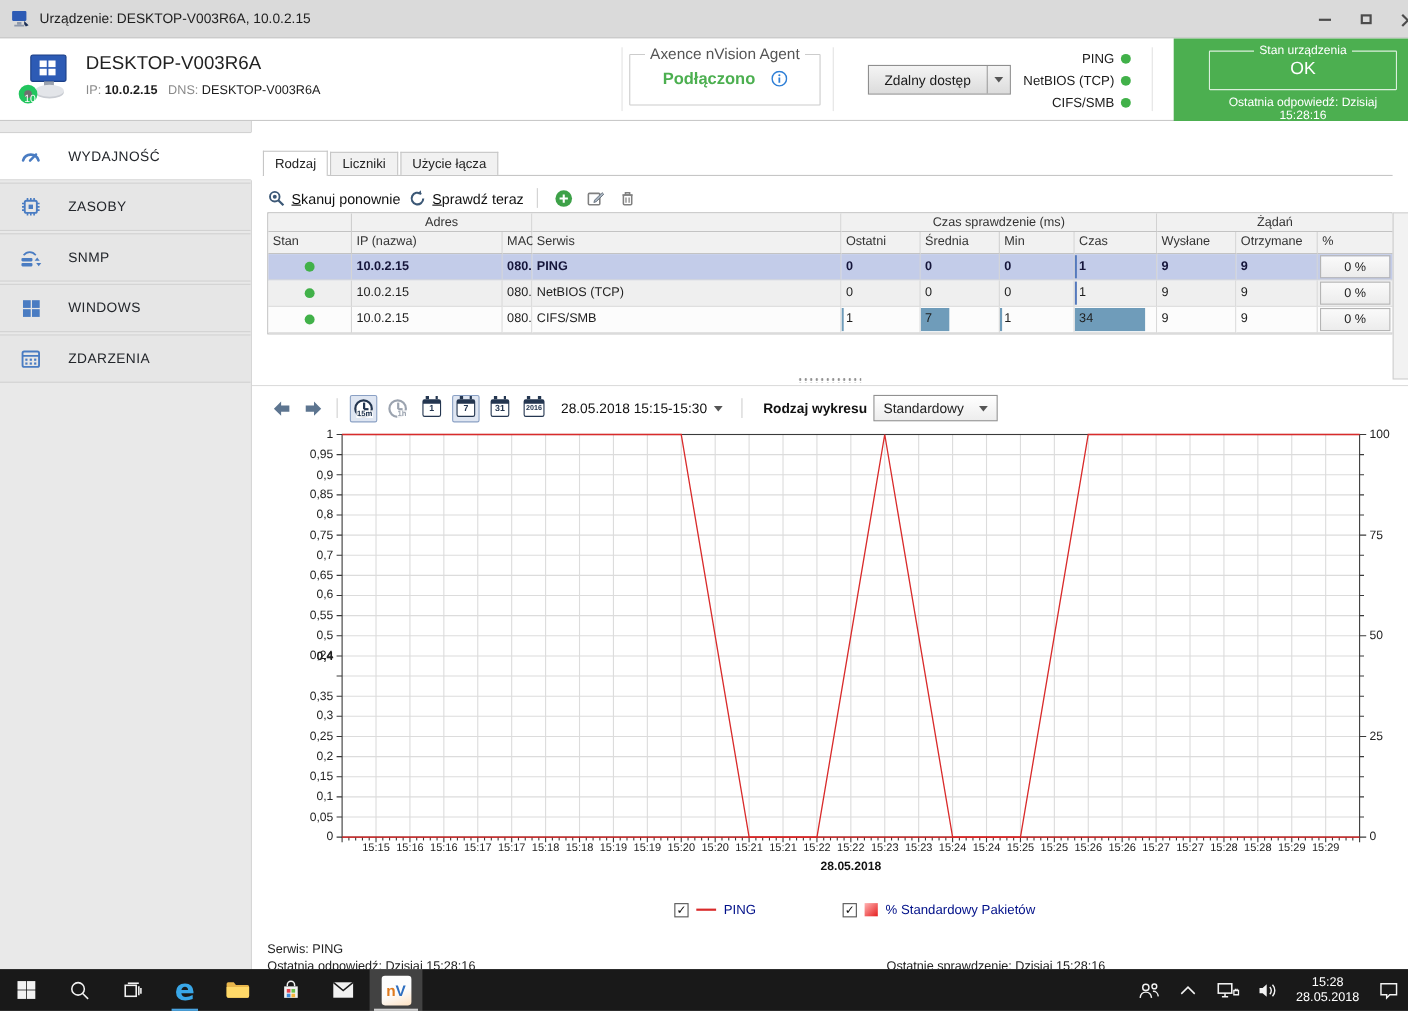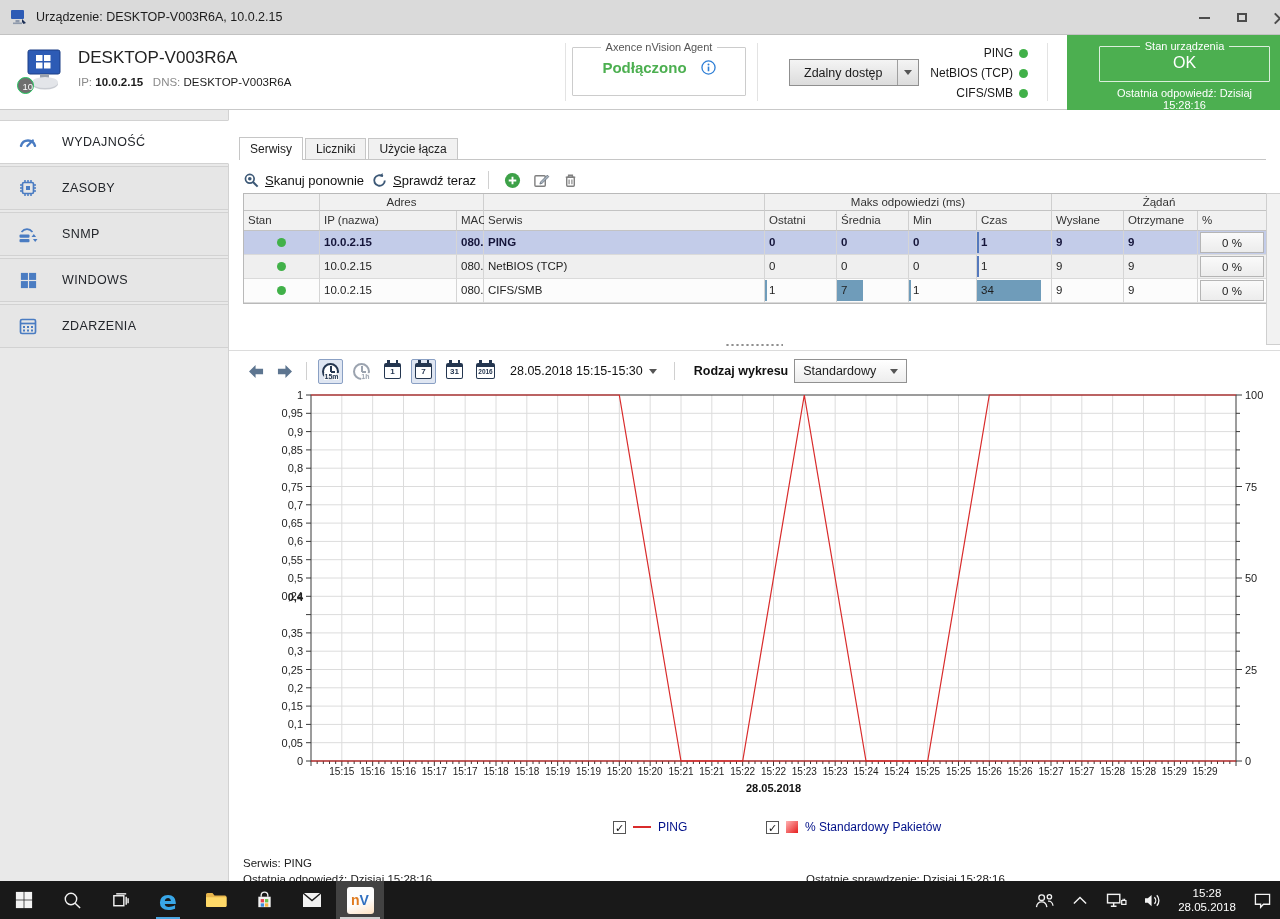--- a/index.html
+++ b/index.html
@@ -32,7 +32,7 @@
   .dev-sub{font-size:11.5px;margin-top:8px;color:#1c1c1c;}
   .dev-sub .lbl{color:#8a8a8a;}
   fieldset{border:1px solid #ccc;border-radius:1px;margin:0;padding:0;}
-  fieldset legend{font-size:11px;color:#555;padding:0 5px;margin:0 auto;}
+  fieldset legend{font-size:14px;color:#555;padding:0 5px;margin:0 auto;}
   .agent-box{position:absolute;left:572px;top:6px;width:174px;height:55px;}
   .agent-state{display:flex;align-items:center;justify-content:center;gap:14px;margin-top:6px;}
   .agent-status{font-size:15px;font-weight:bold;color:#4caf50;}

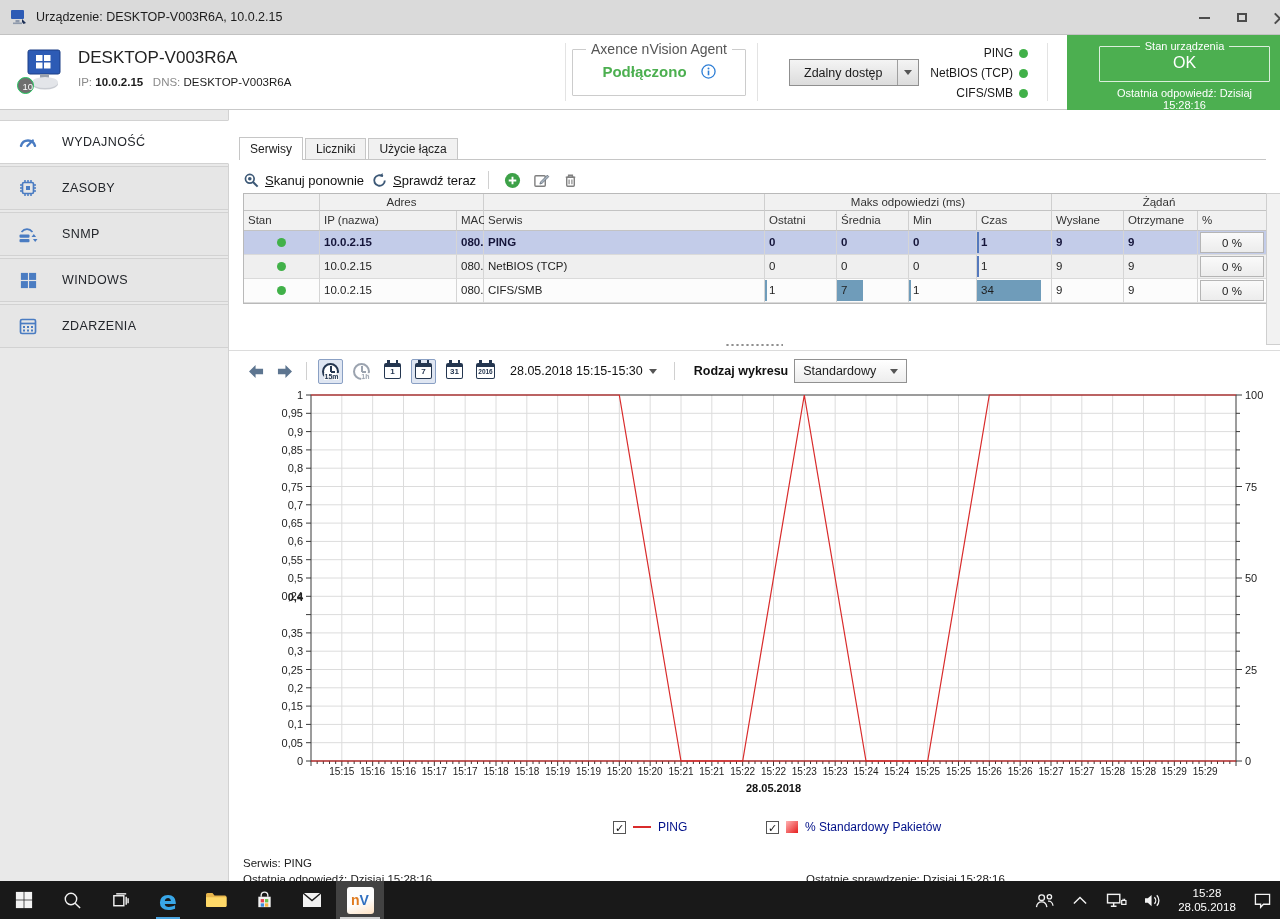--- a/index.html
+++ b/index.html
@@ -26,7 +26,7 @@
   .dev{position:absolute;left:18px;top:12px;display:flex;}
   .dev-ico{position:relative;width:46px;height:46px;}
   .dev-badge{position:absolute;left:-1px;bottom:-1px;width:17px;height:17px;background:#6f6f6f;color:#fff;
-             border-radius:50%;font-size:9.5px;line-height:17px;text-align:right;border:1px solid #22c55e;}
+             border-radius:50%;font-size:9.5px;line-height:17px;text-align:left;border:5px solid #22c55e;}
   .dev-txt{margin-left:14px;}
   .dev-name{font-size:17px;color:#222;margin-top:1px;}
   .dev-sub{font-size:11.5px;margin-top:8px;color:#1c1c1c;}

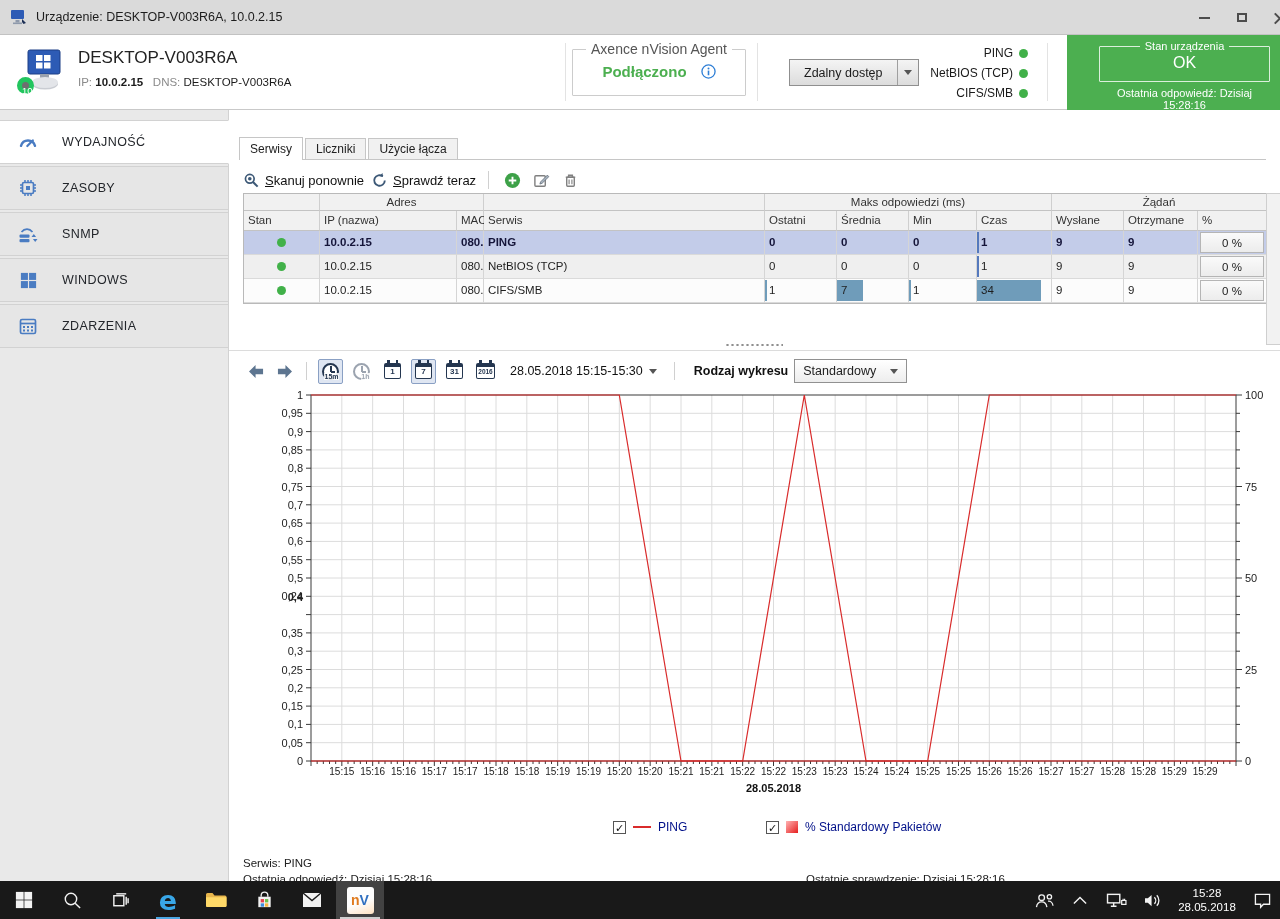--- a/index.html
+++ b/index.html
@@ -325,7 +325,7 @@
 
 <div class="content">
   <div class="tabs">
-      <div class="tab active">Serwisy</div>
+      <div class="tab active">Rodzaj</div>
       <div class="tab">Liczniki</div>
       <div class="tab">Użycie łącza</div>
     </div>

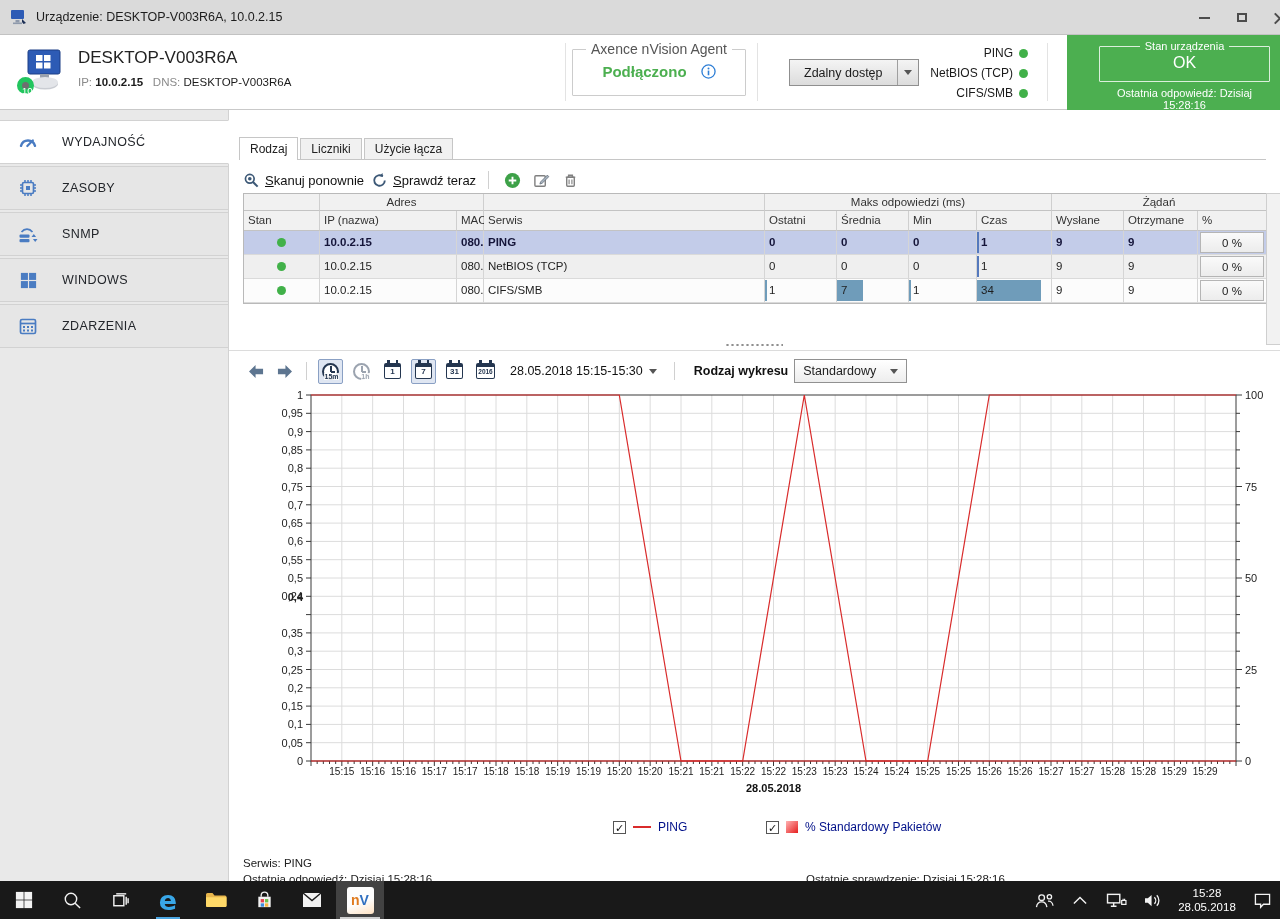--- a/index.html
+++ b/index.html
@@ -380,7 +380,7 @@
       <div class="th group" style="grid-column: span 1;"></div>
       <div class="th group" style="grid-column: span 2;">Adres</div>
       <div class="th group" style="grid-column: span 1;"></div>
-      <div class="th group" style="grid-column: span 4;">Maks odpowiedzi (ms)</div>
+      <div class="th group" style="grid-column: span 4;">Czas sprawdzenie (ms)</div>
       <div class="th group" style="grid-column: span 3;">Żądań</div>
       <div class="th col">Stan</div>
       <div class="th col">IP (nazwa)</div>

